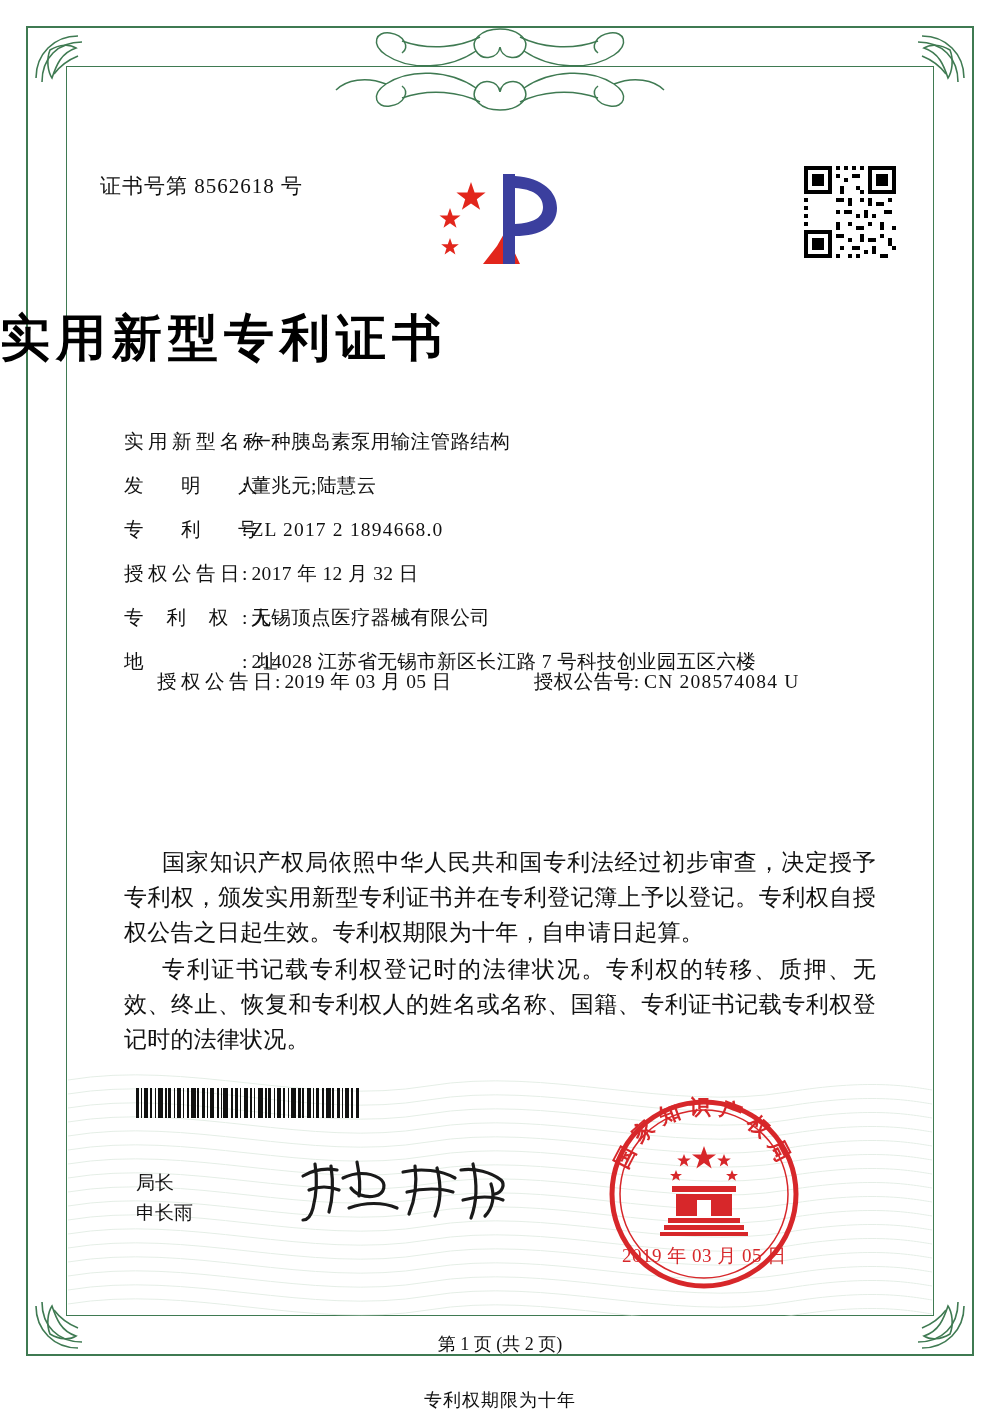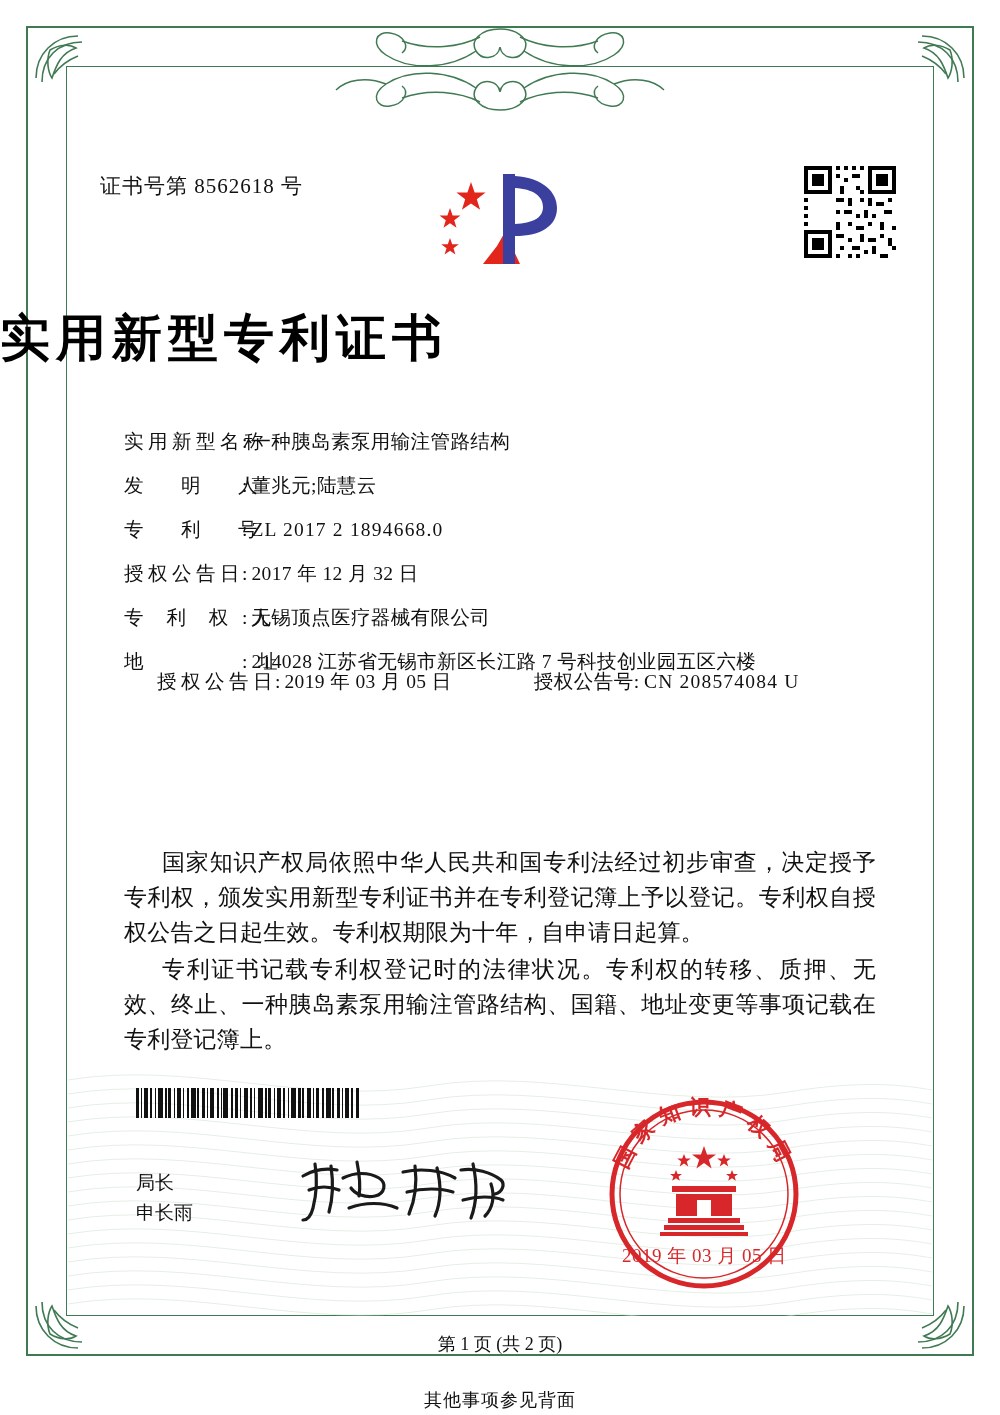--- a/index.html
+++ b/index.html
@@ -477,7 +477,7 @@
 
   <div class="paras">
     <p>国家知识产权局依照中华人民共和国专利法经过初步审查，决定授予专利权，颁发实用新型专利证书并在专利登记簿上予以登记。专利权自授权公告之日起生效。专利权期限为十年，自申请日起算。</p>
-    <p>专利证书记载专利权登记时的法律状况。专利权的转移、质押、无效、终止、一种胰岛素泵用输注管路结构、国籍、地址变更等事项记载在专利登记簿上。</p>
+    <p>专利证书记载专利权登记时的法律状况。专利权的转移、质押、无效、终止、恢复和专利权人的姓名或名称、国籍、专利证书记载专利权登记时的法律状况。</p>
   </div>
 
   <div class="barcode">

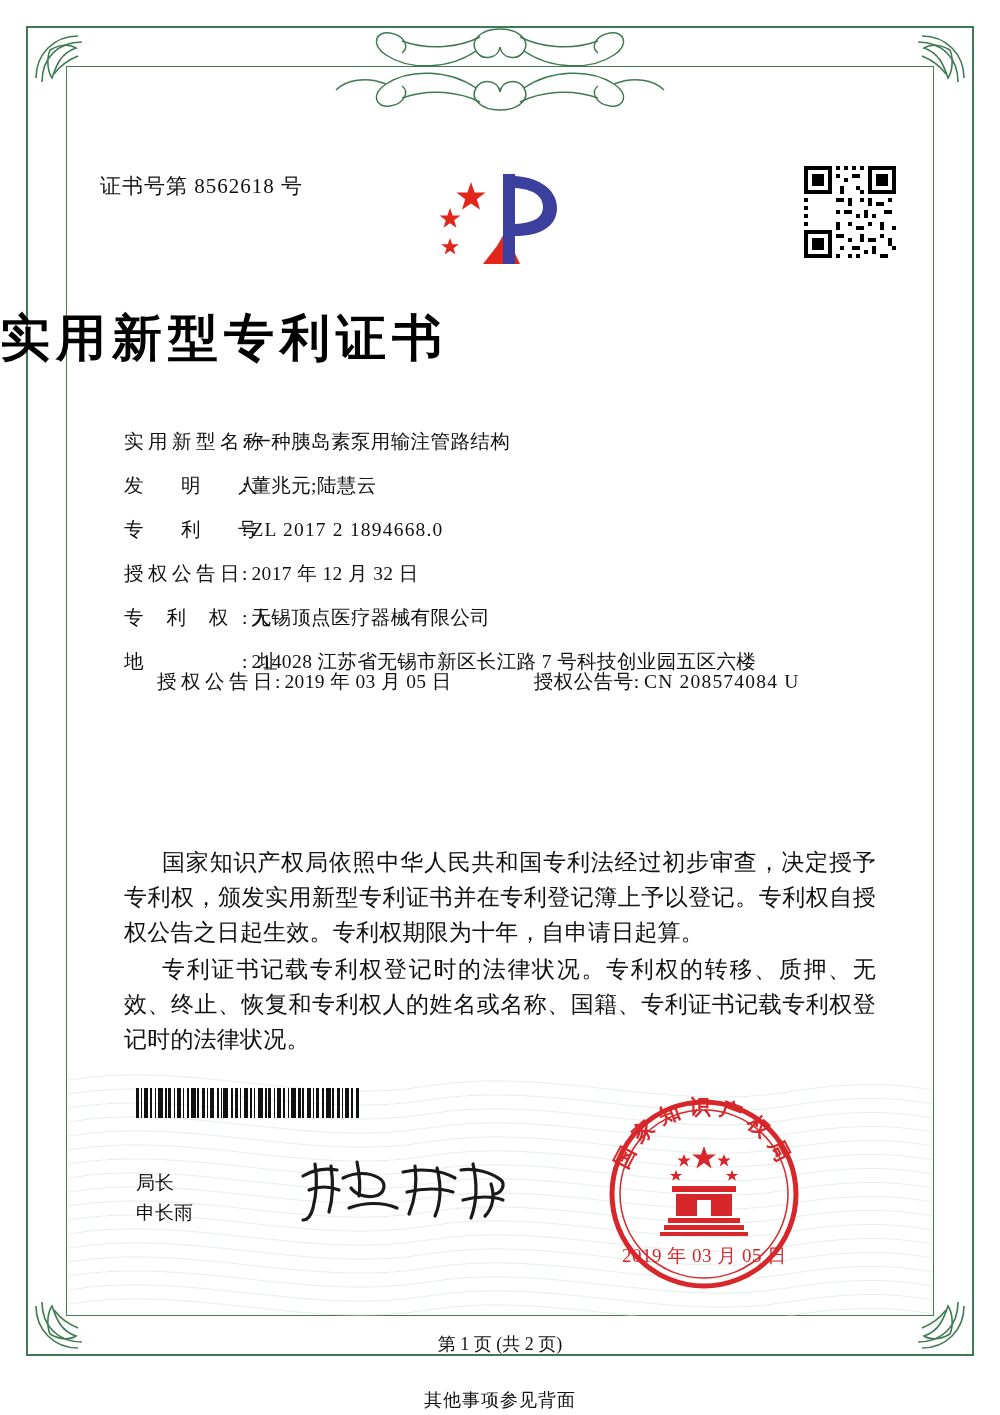--- a/index.html
+++ b/index.html
@@ -635,7 +635,7 @@
   <div class="seal-date">2019 年 03 月 05 日</div>
 
   <div class="page-num">第 1 页 (共 2 页)</div>
-  <div class="back-note">其他事项参见背面</div>
+  <div class="back-note">专利权期限为十年</div>
 
 </div>
 

